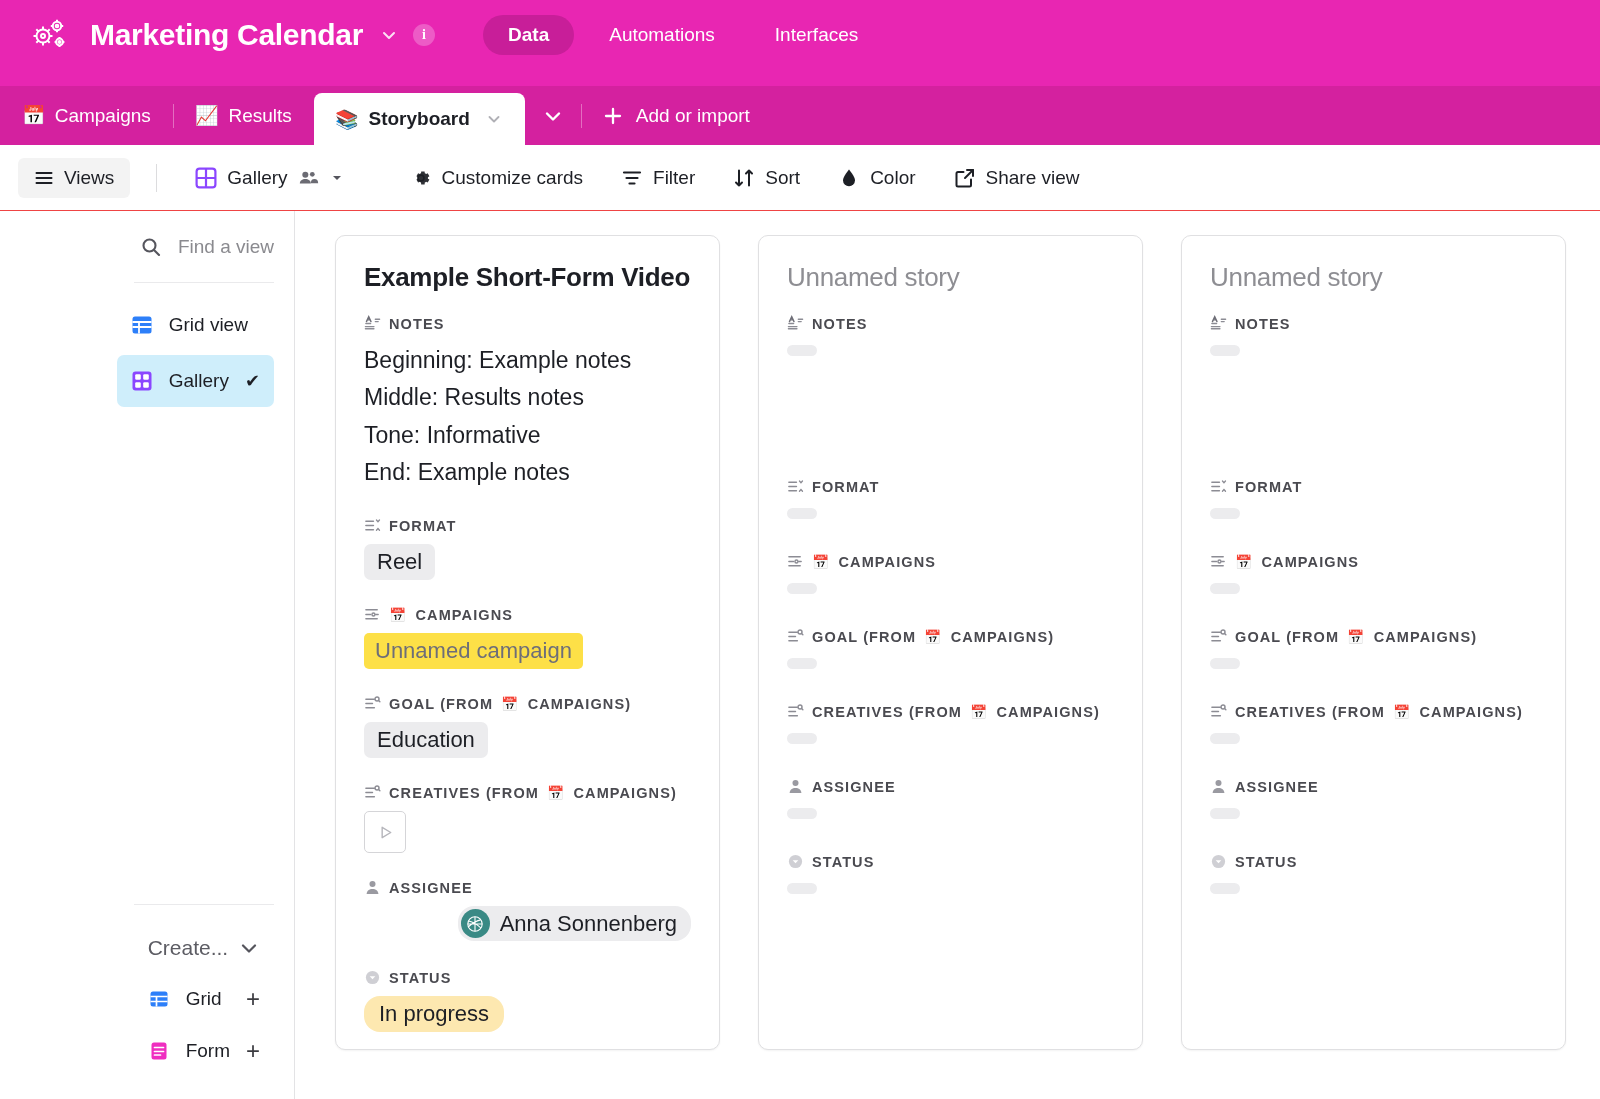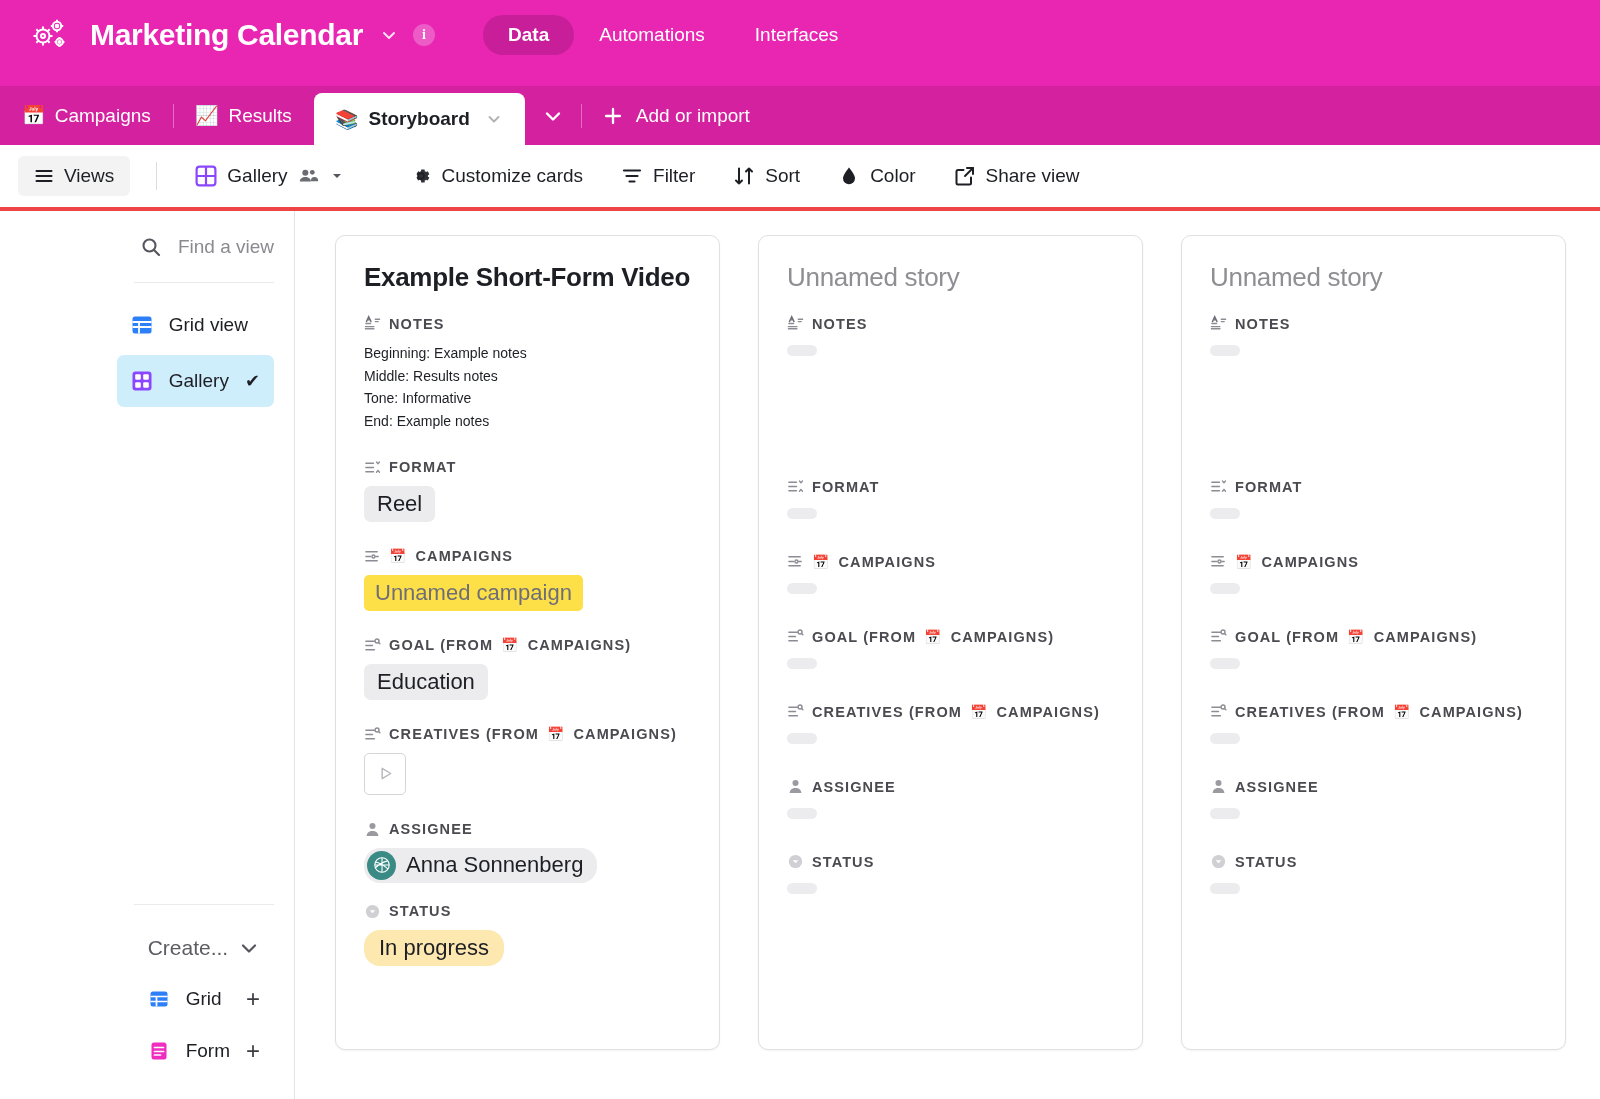--- a/index.html
+++ b/index.html
@@ -37,7 +37,7 @@
     display: flex; align-items: center; justify-content: center;
     font-family: "Liberation Serif", serif;
   }
-  .header-nav { display: flex; align-items: flex-end; margin-left: 48px; }
+  .header-nav { display: flex; align-items: flex-end; margin-left: 48px; gap: 10px; }
   .nav-pill {
     padding: 9px 25px; border-radius: 22px;
     font-size: 19px; color: #ffffff; white-space: nowrap;

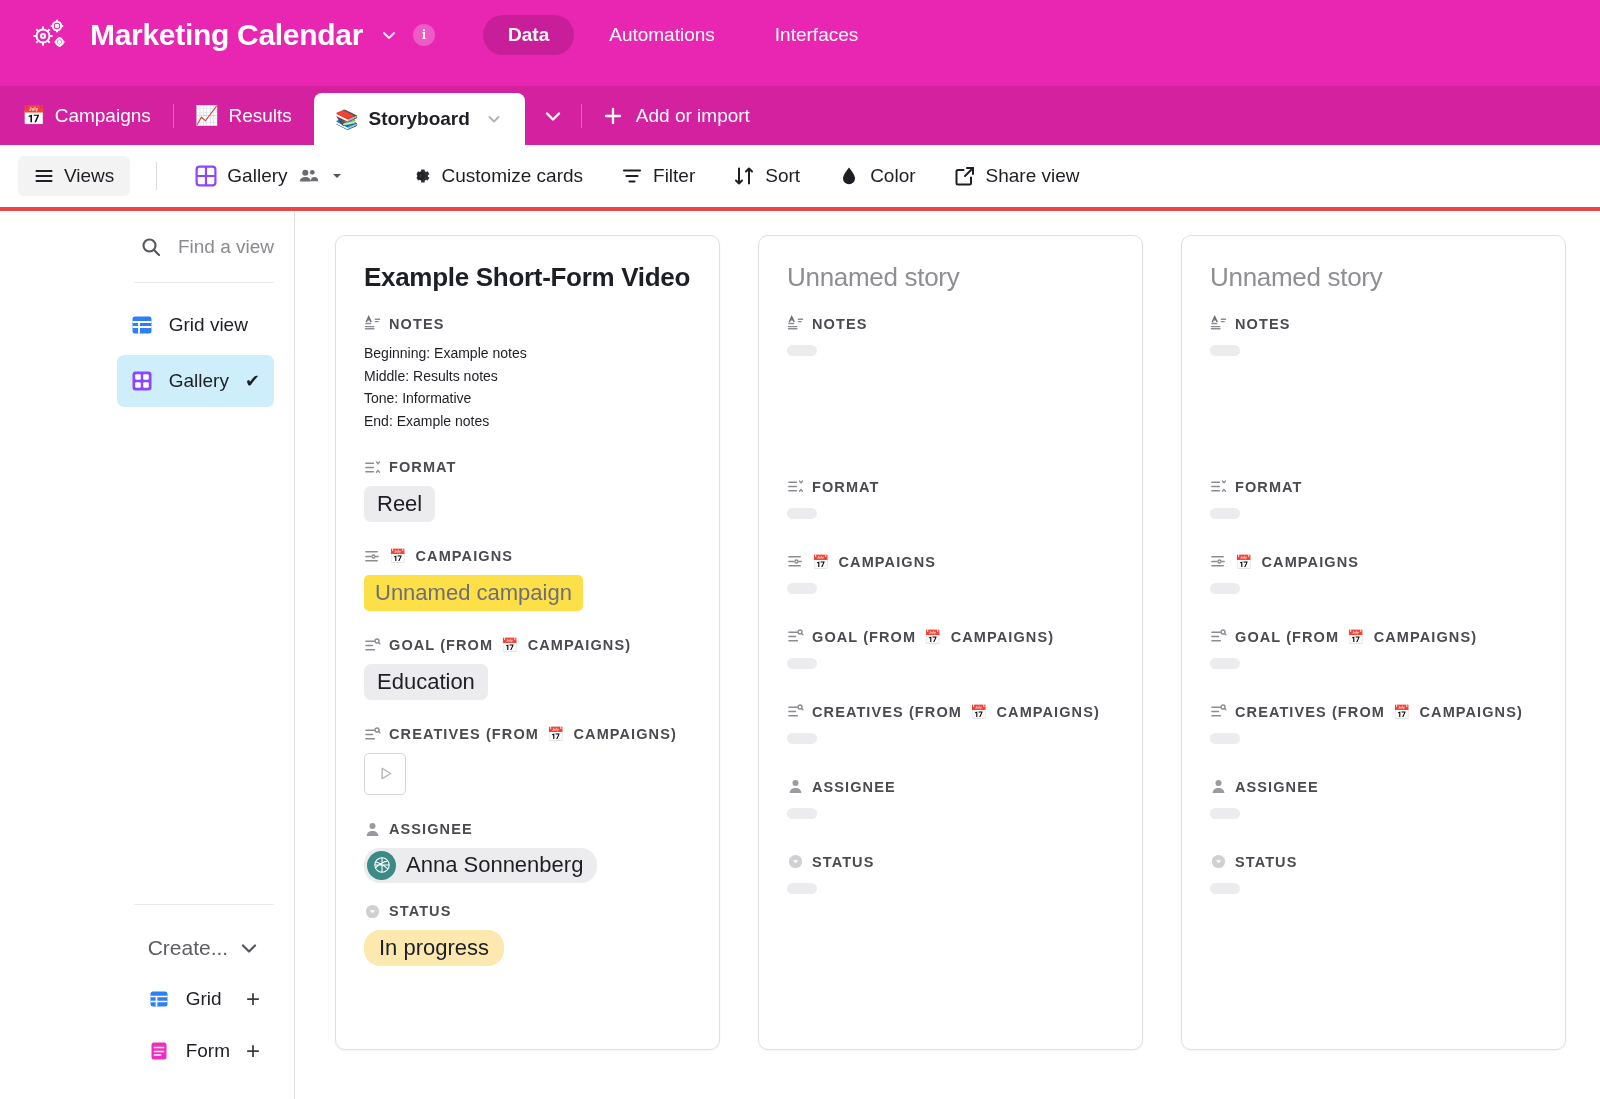--- a/index.html
+++ b/index.html
@@ -78,7 +78,7 @@
     height: 66px; background: #ffffff;
     display: flex; align-items: center;
     padding: 0 18px; gap: 14px;
-    border-bottom: 4px solid #ef4444;
+    border-bottom: 1px solid #ef4444;
     flex: 0 0 66px;
   }
   .tb-btn {

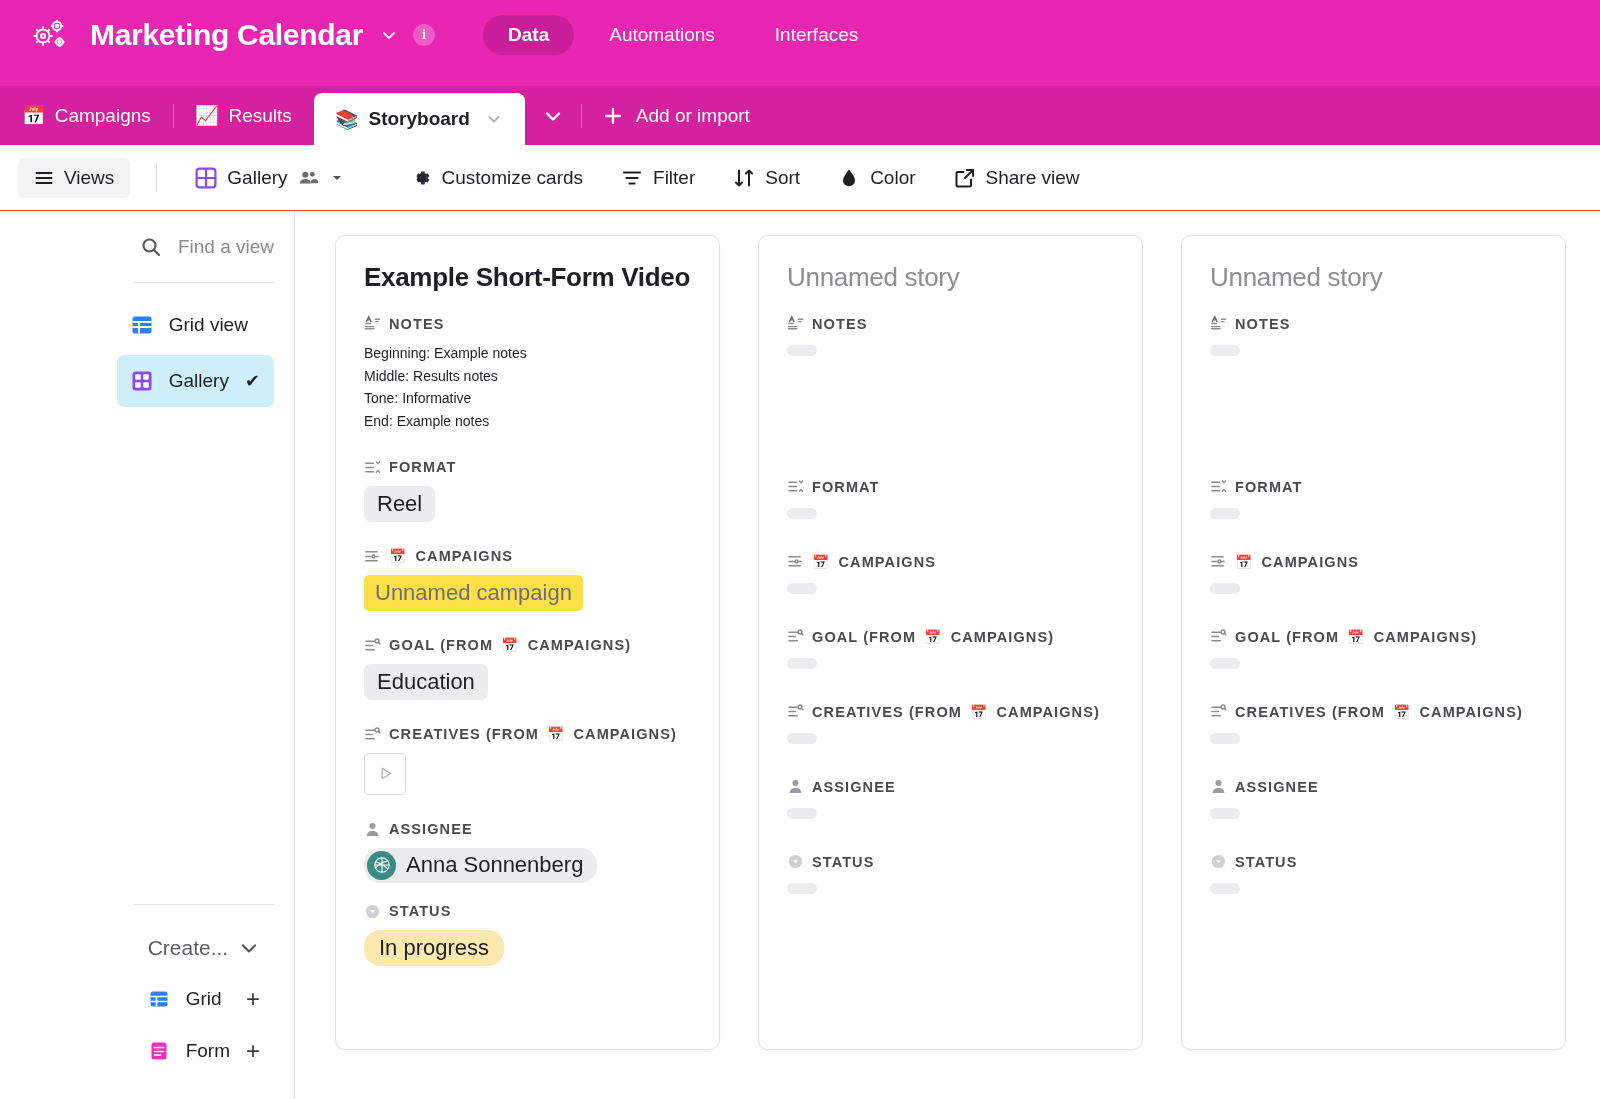--- a/index.html
+++ b/index.html
@@ -163,7 +163,7 @@
   }
   .field-label .emoji { font-size: 14px; }
   .notes-lines { margin-bottom: 26px; }
-  .notes-line { font-size: 14px; color: #1d1f25; line-height: 1.62; }
+  .notes-line { font-size: 23px; color: #1d1f25; line-height: 1.62; }
 
   .pill {
     display: inline-block; padding: 5px 13px;

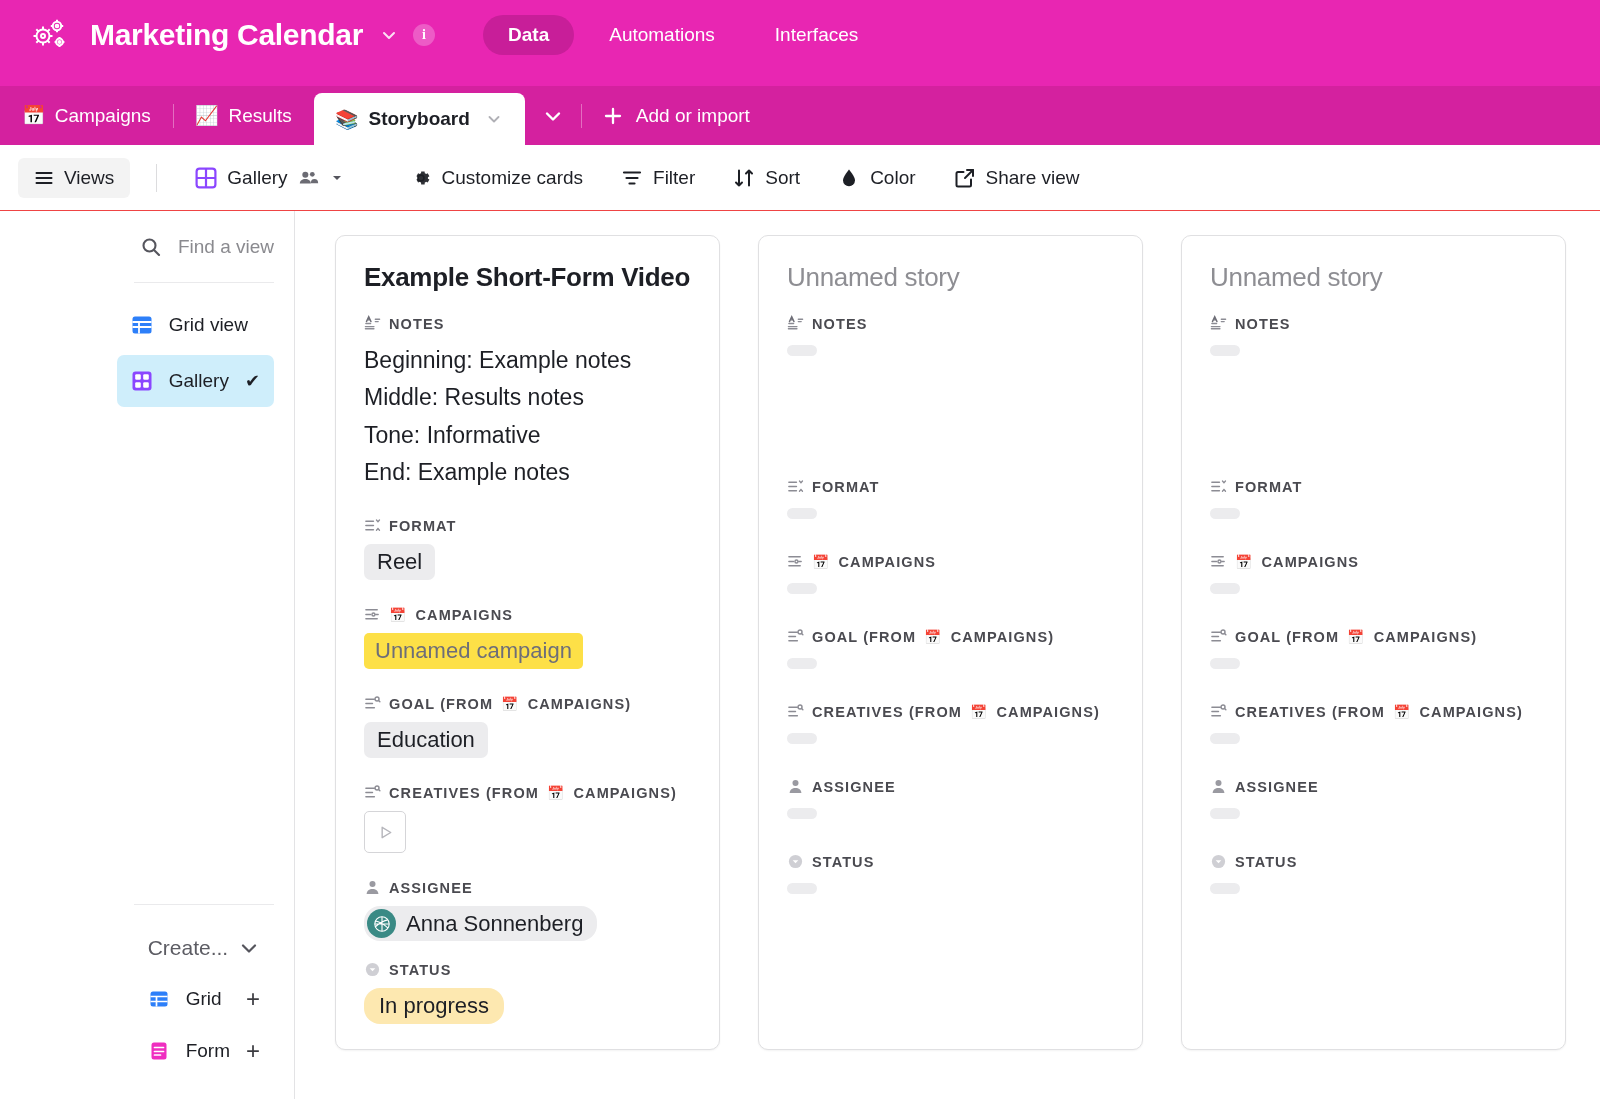--- a/index.html
+++ b/index.html
@@ -197,7 +197,7 @@
   .fgap-md { height: 30px; }
   .fgap-notes { height: 118px; }
   .val-row { margin-bottom: 26px; }
-  .val-row.tight { margin-bottom: 20px; }
+  .val-row.tight { margin-bottom: 28px; text-align: right; }
   svg { display: block; }
 </style>
 </head>

